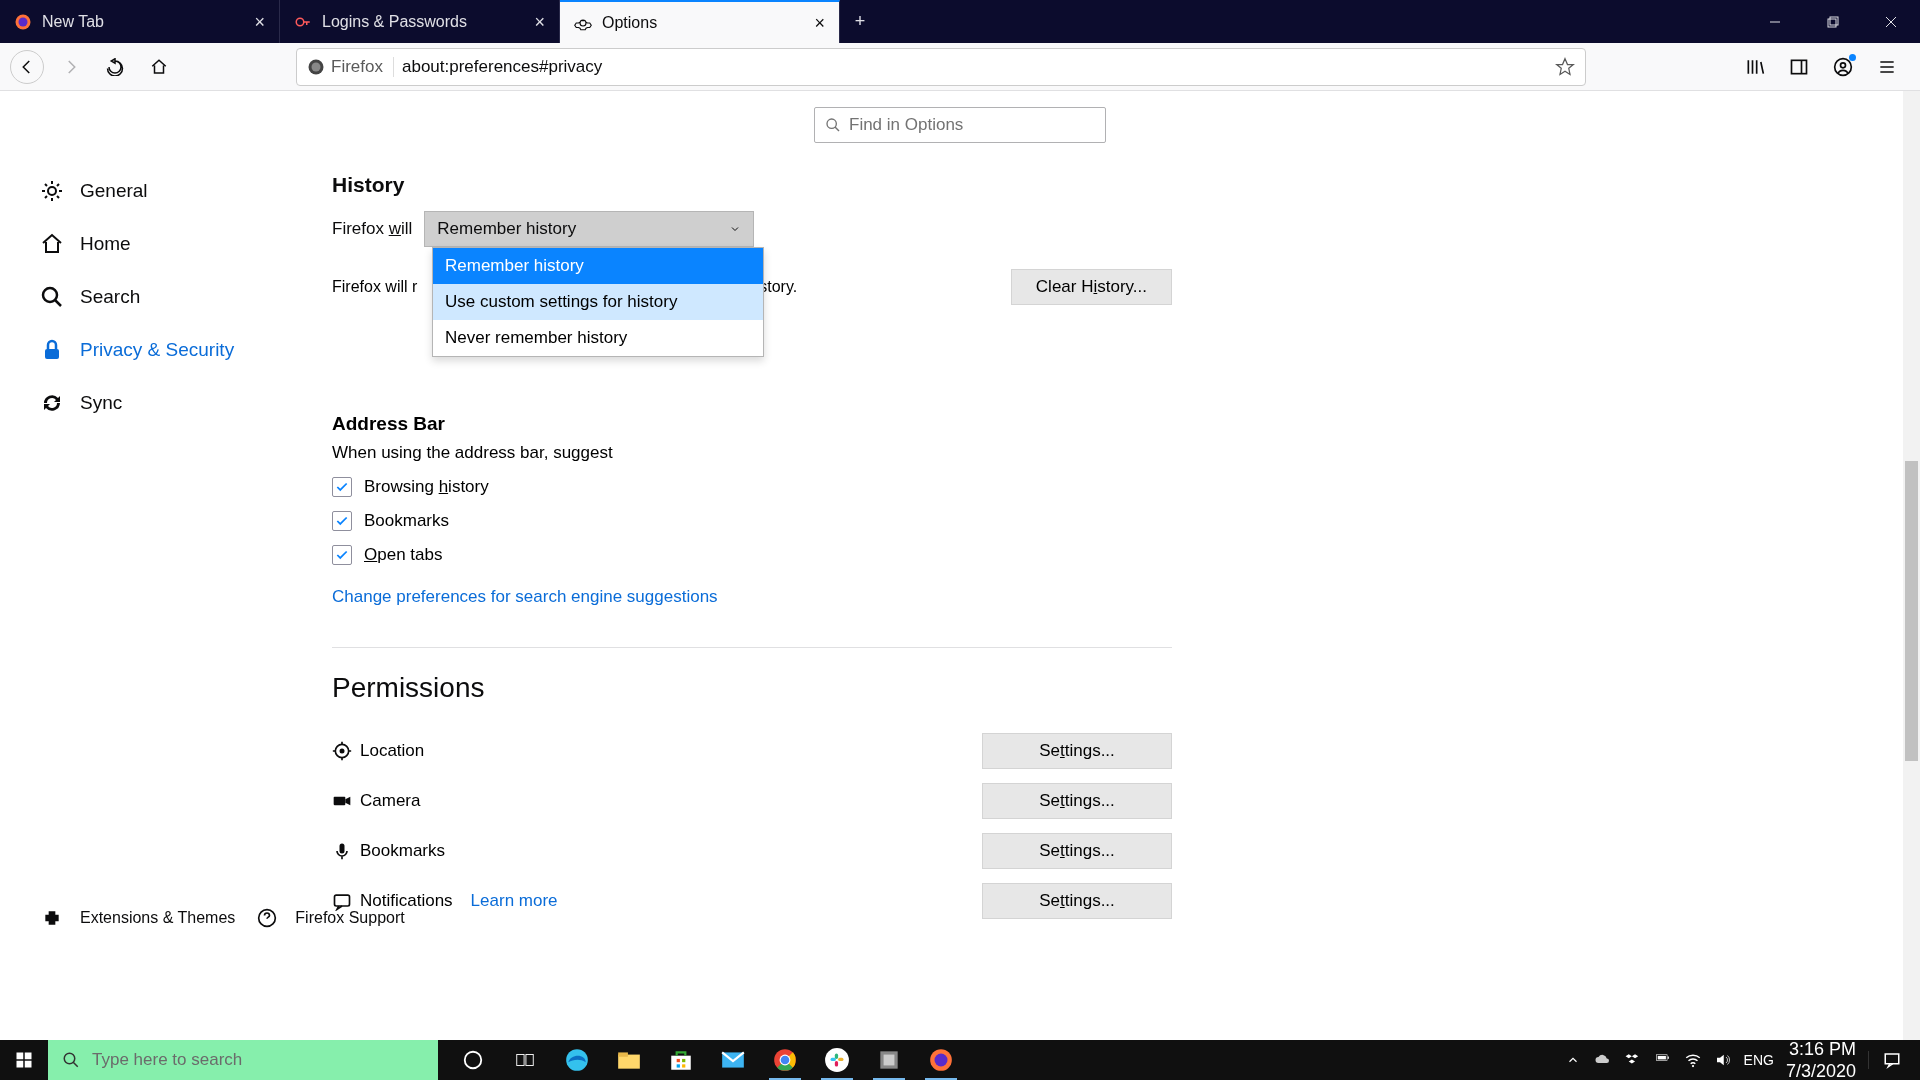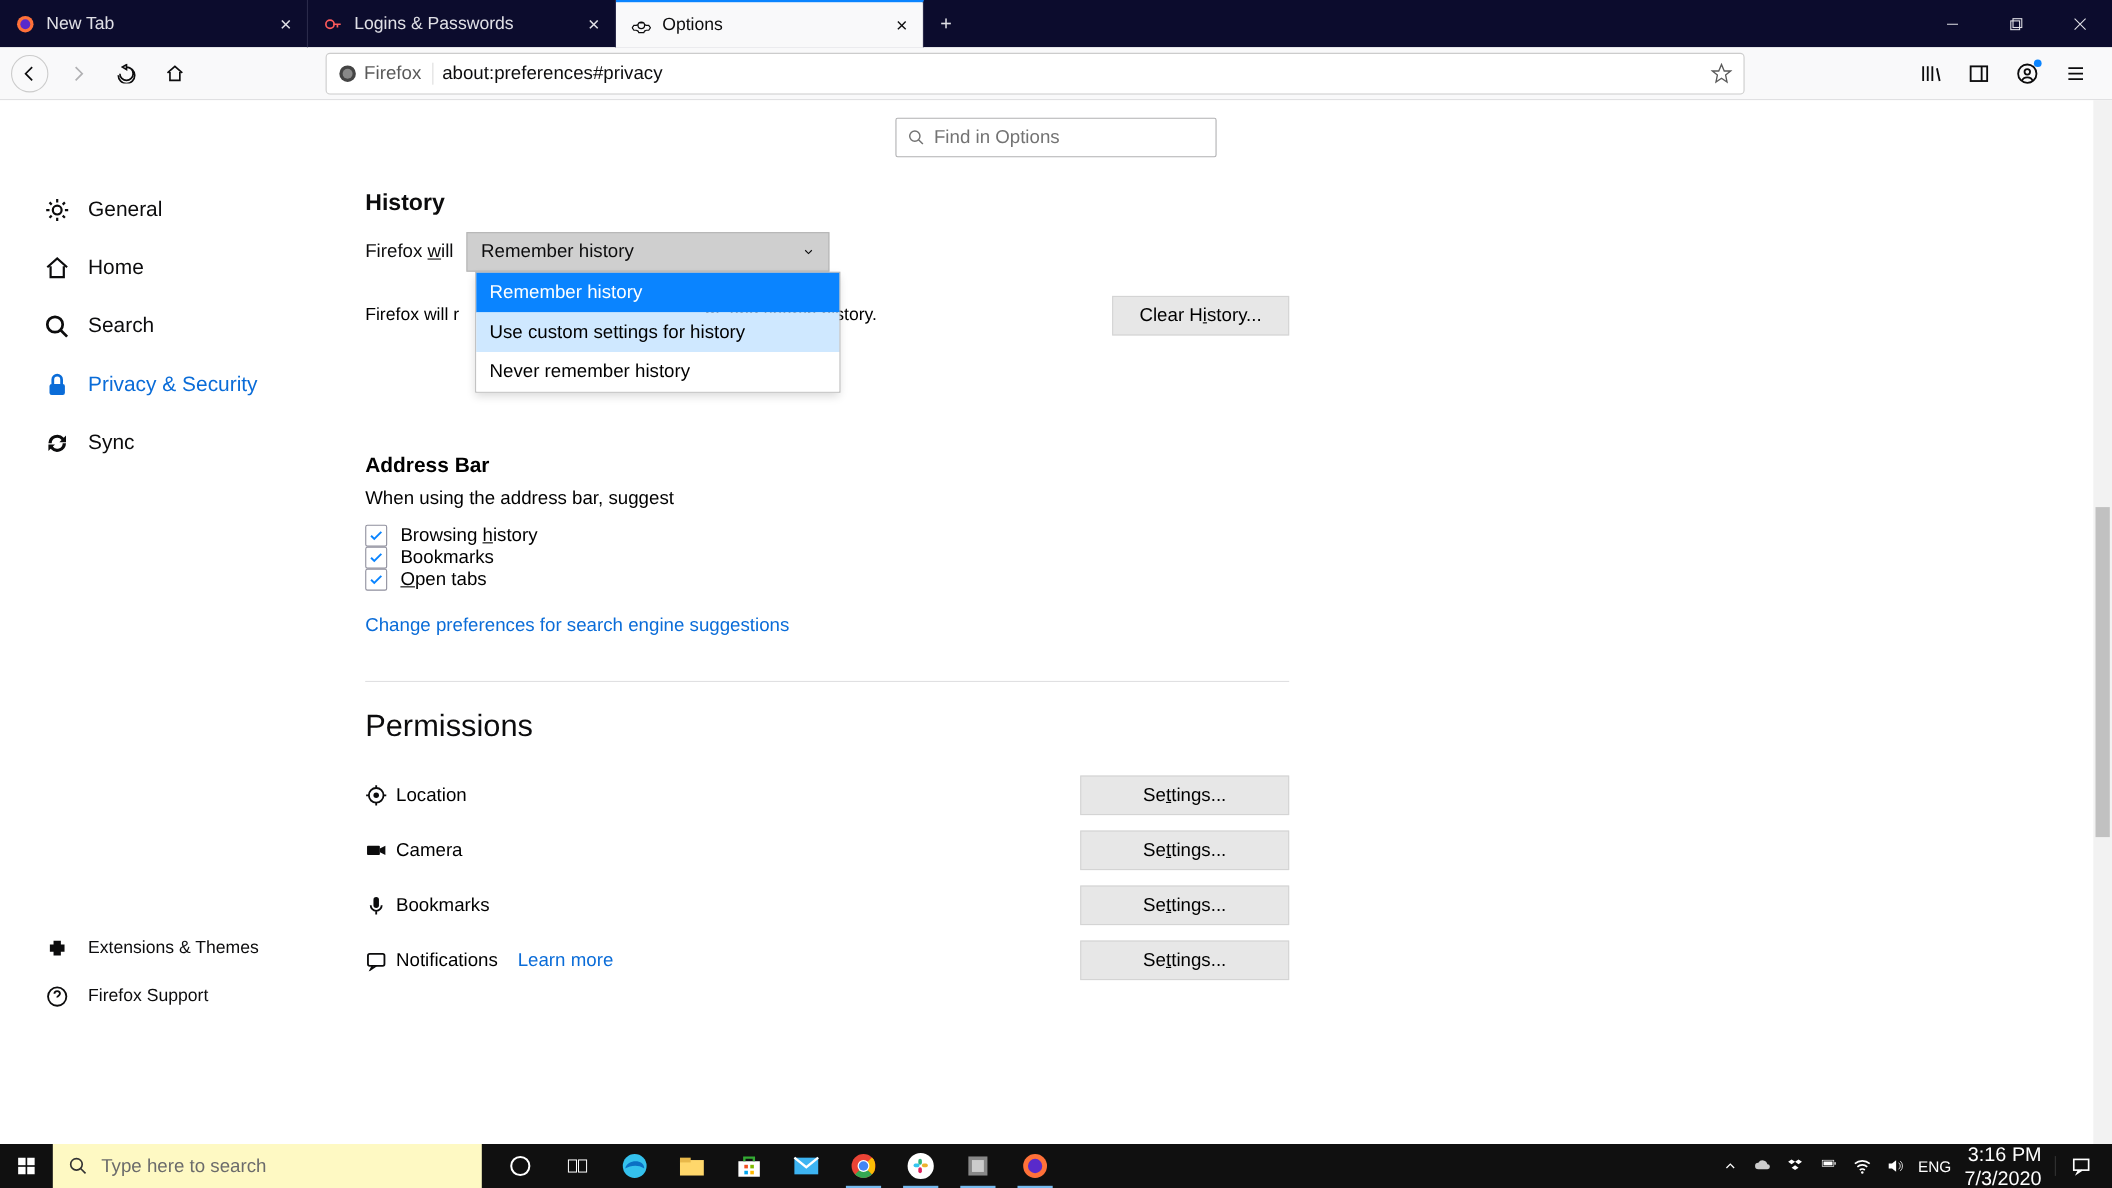--- a/index.html
+++ b/index.html
@@ -59,7 +59,7 @@
 
 .sub-title { font-size: 19px; font-weight: 700; margin-top: 22px; }
 .desc { font-size: 17px; margin-top: 8px; }
-.check-list { margin-top: 14px; display: flex; flex-direction: column; }
+.check-list { margin-top: 14px; display: flex; flex-direction: column; gap: 14px; }
 .check-row { display: flex; align-items: center; gap: 12px; font-size: 17px; }
 .chk { width: 20px; height: 20px; border: 1px solid #8f8f9d; border-radius: 2px; display: flex; align-items: center; justify-content: center; color: #0a84ff; }
 .chk svg { width: 14px; height: 14px; }

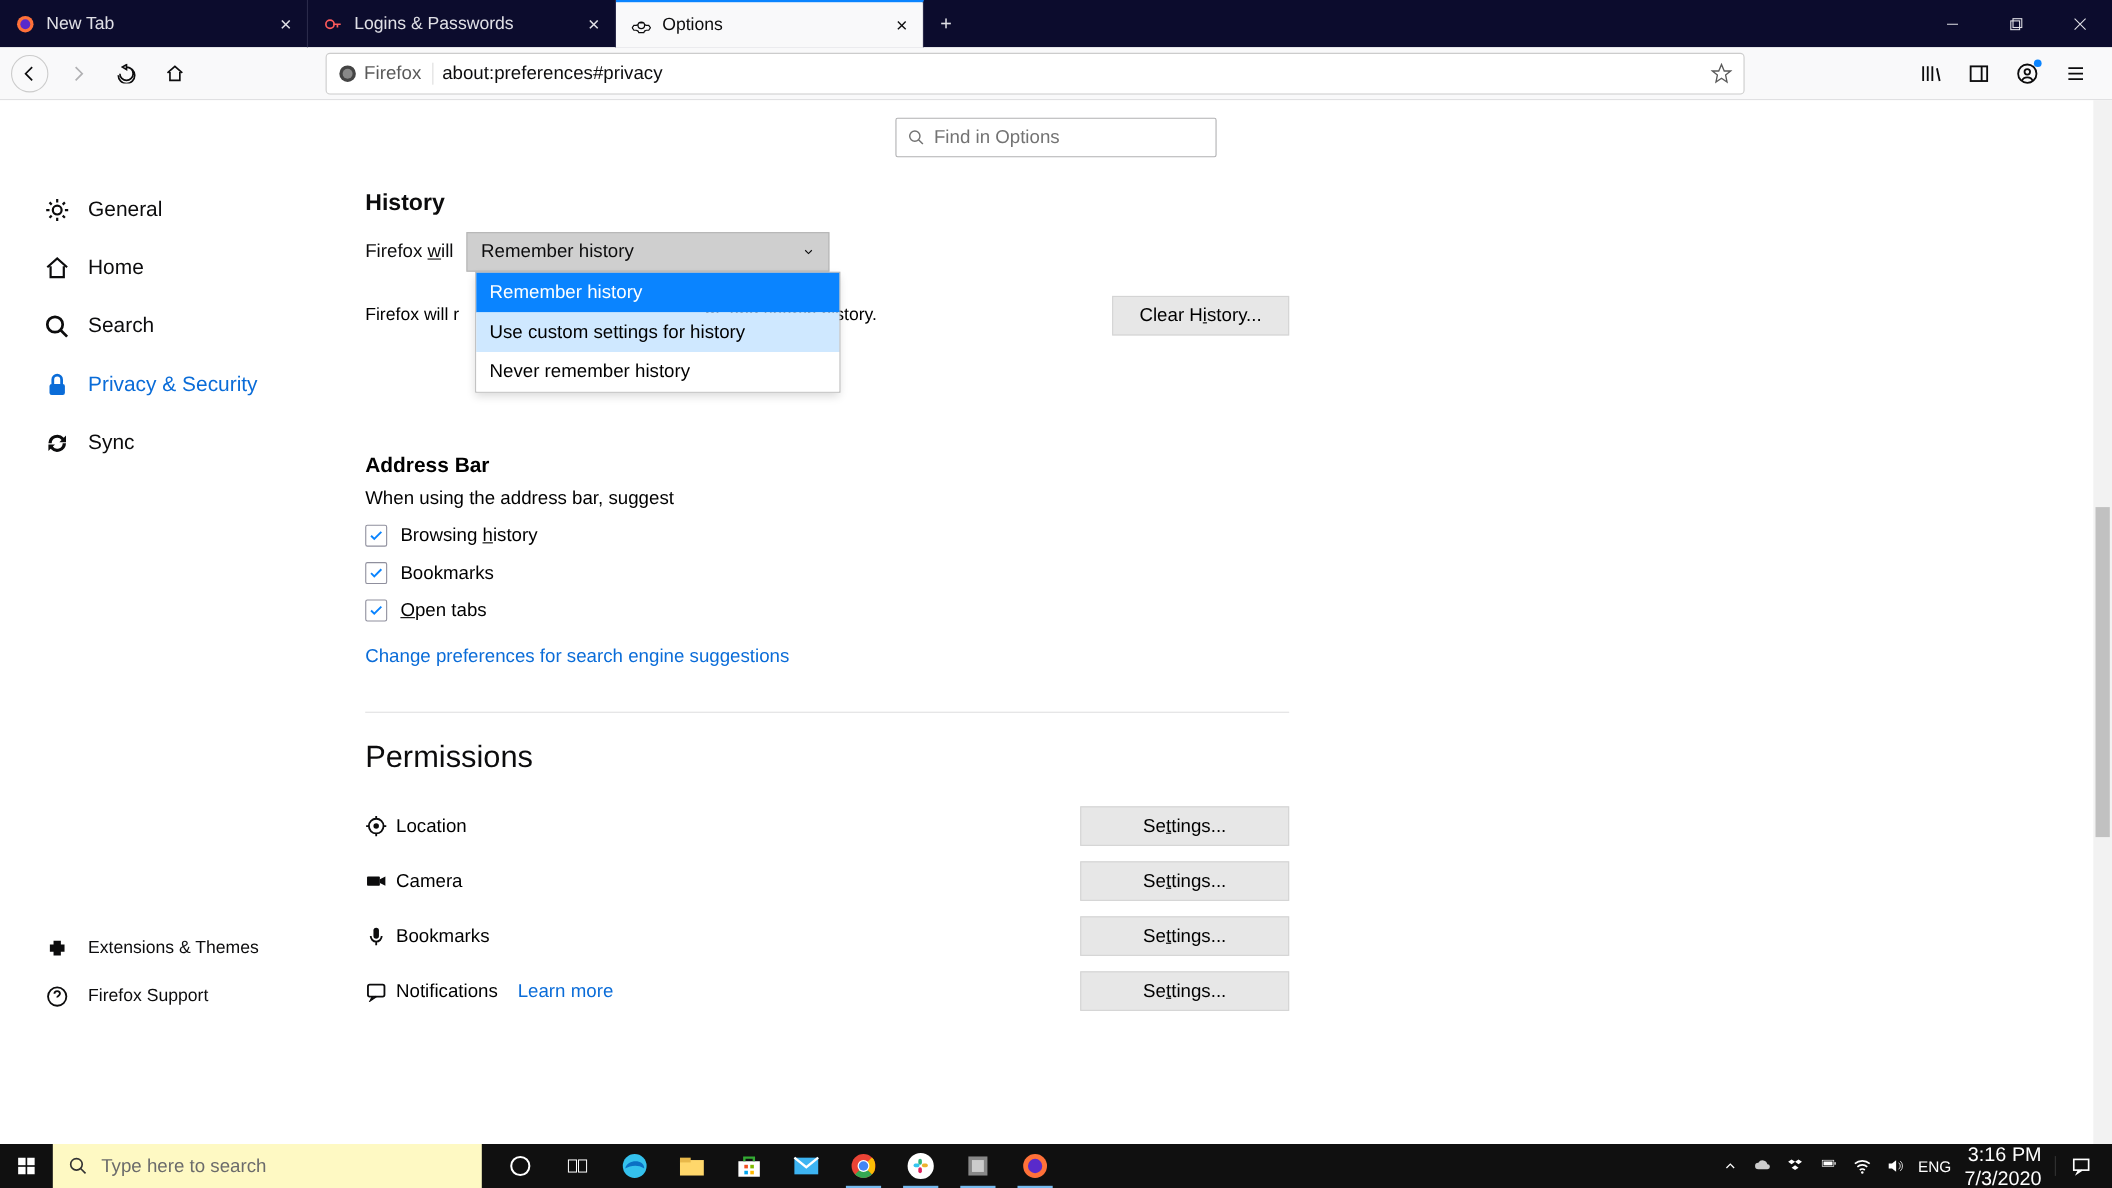--- a/index.html
+++ b/index.html
@@ -41,7 +41,7 @@
 .sidebar-item { display: flex; align-items: center; gap: 16px; font-size: 19px; color: #0c0c0d; cursor: pointer; }
 .sidebar-item.active { color: #0a6cd8; }
 .sidebar-item .s-icon { width: 24px; height: 24px; display: flex; align-items: center; justify-content: center; }
-.sidebar-bottom { position: absolute; bottom: 122px; left: 40px; display: flex; flex-direction: column; gap: 20px; }
+.sidebar-bottom { position: absolute; bottom: 110px; left: 40px; display: flex; flex-direction: row; gap: 20px; }
 .sidebar-bottom .sidebar-item { font-size: 16px; }
 
 .main { margin-left: 92px; width: 840px; padding-top: 30px; }

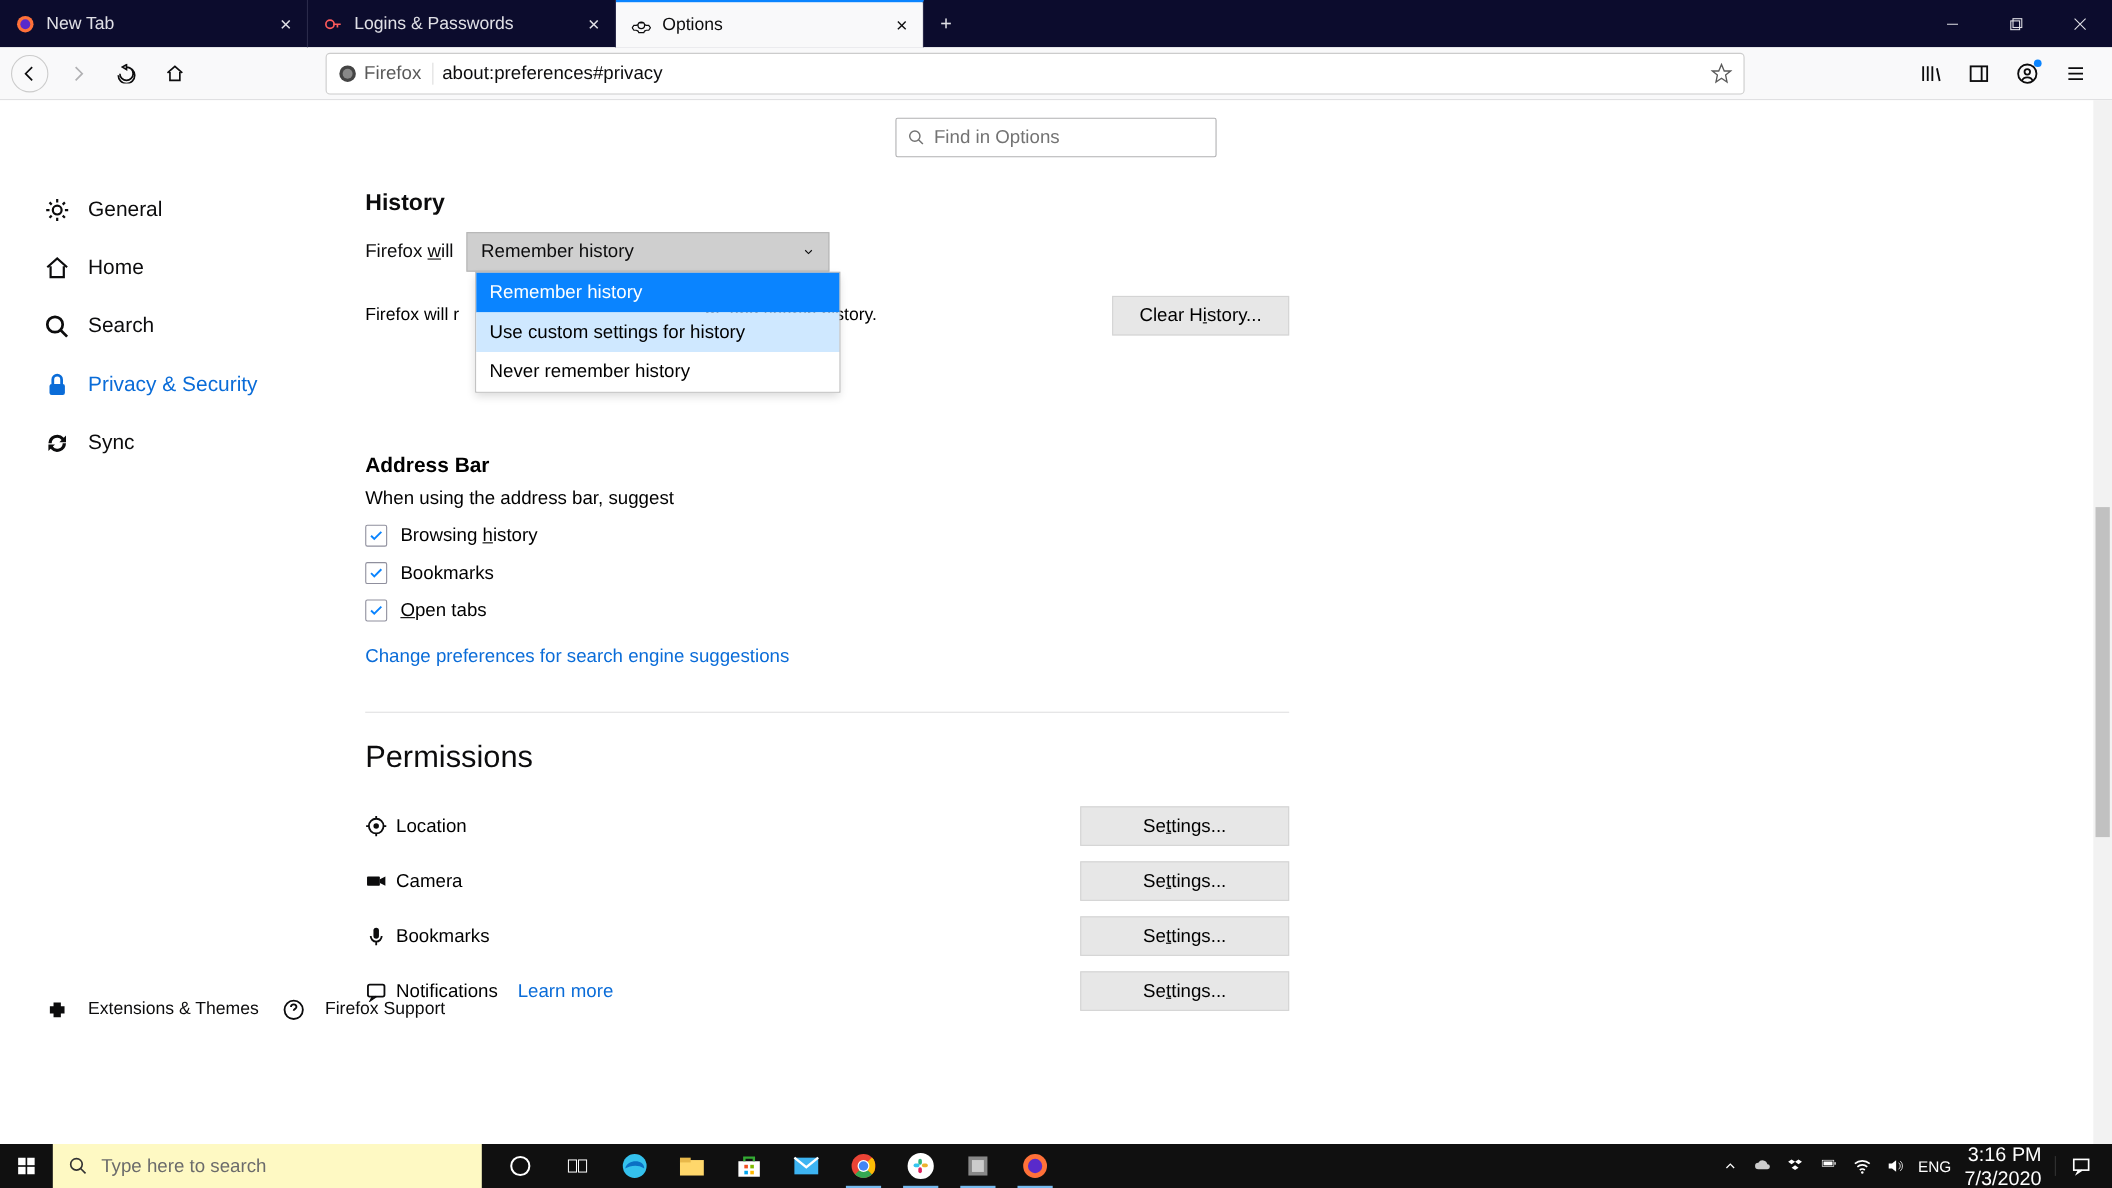--- a/index.html
+++ b/index.html
@@ -80,7 +80,7 @@
 
 .taskbar { position: absolute; bottom: 0; left: 0; right: 0; height: 40px; background: #101010; display: flex; align-items: stretch; color: #fff; }
 .start-btn { width: 48px; display: flex; align-items: center; justify-content: center; }
-.search-box { width: 390px; background: #fef9c3; color: #6b6b6b; display: flex; align-items: center; padding: 0 14px; gap: 12px; font-size: 17px; }
+.search-box { width: 390px; background: #86efac; color: #6b6b6b; display: flex; align-items: center; padding: 0 14px; gap: 12px; font-size: 17px; }
 .task-icons { display: flex; align-items: center; margin-left: 16px; gap: 14px; }
 .task-icon { width: 38px; height: 40px; display: flex; align-items: center; justify-content: center; position: relative; }
 .task-icon.active::after { content: ''; position: absolute; bottom: 0; left: 3px; right: 3px; height: 2px; background: #76b9ed; }

